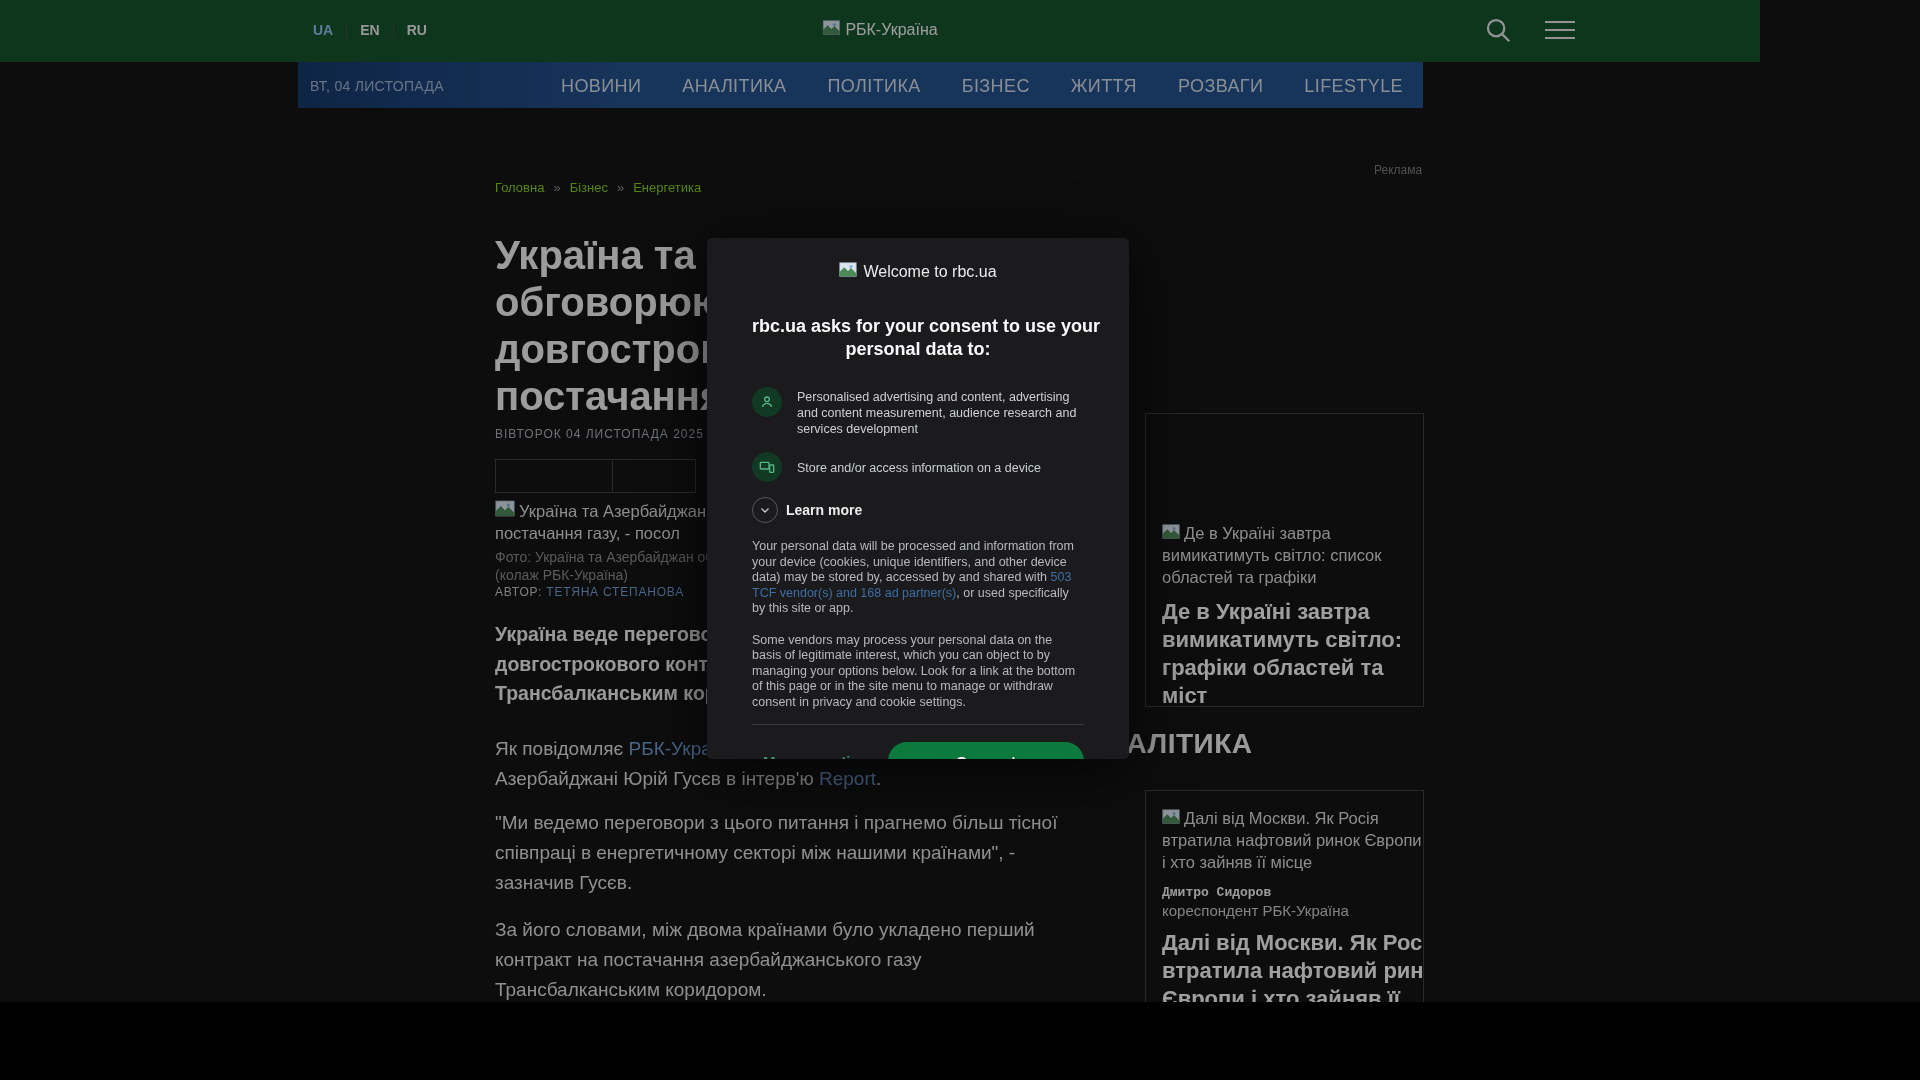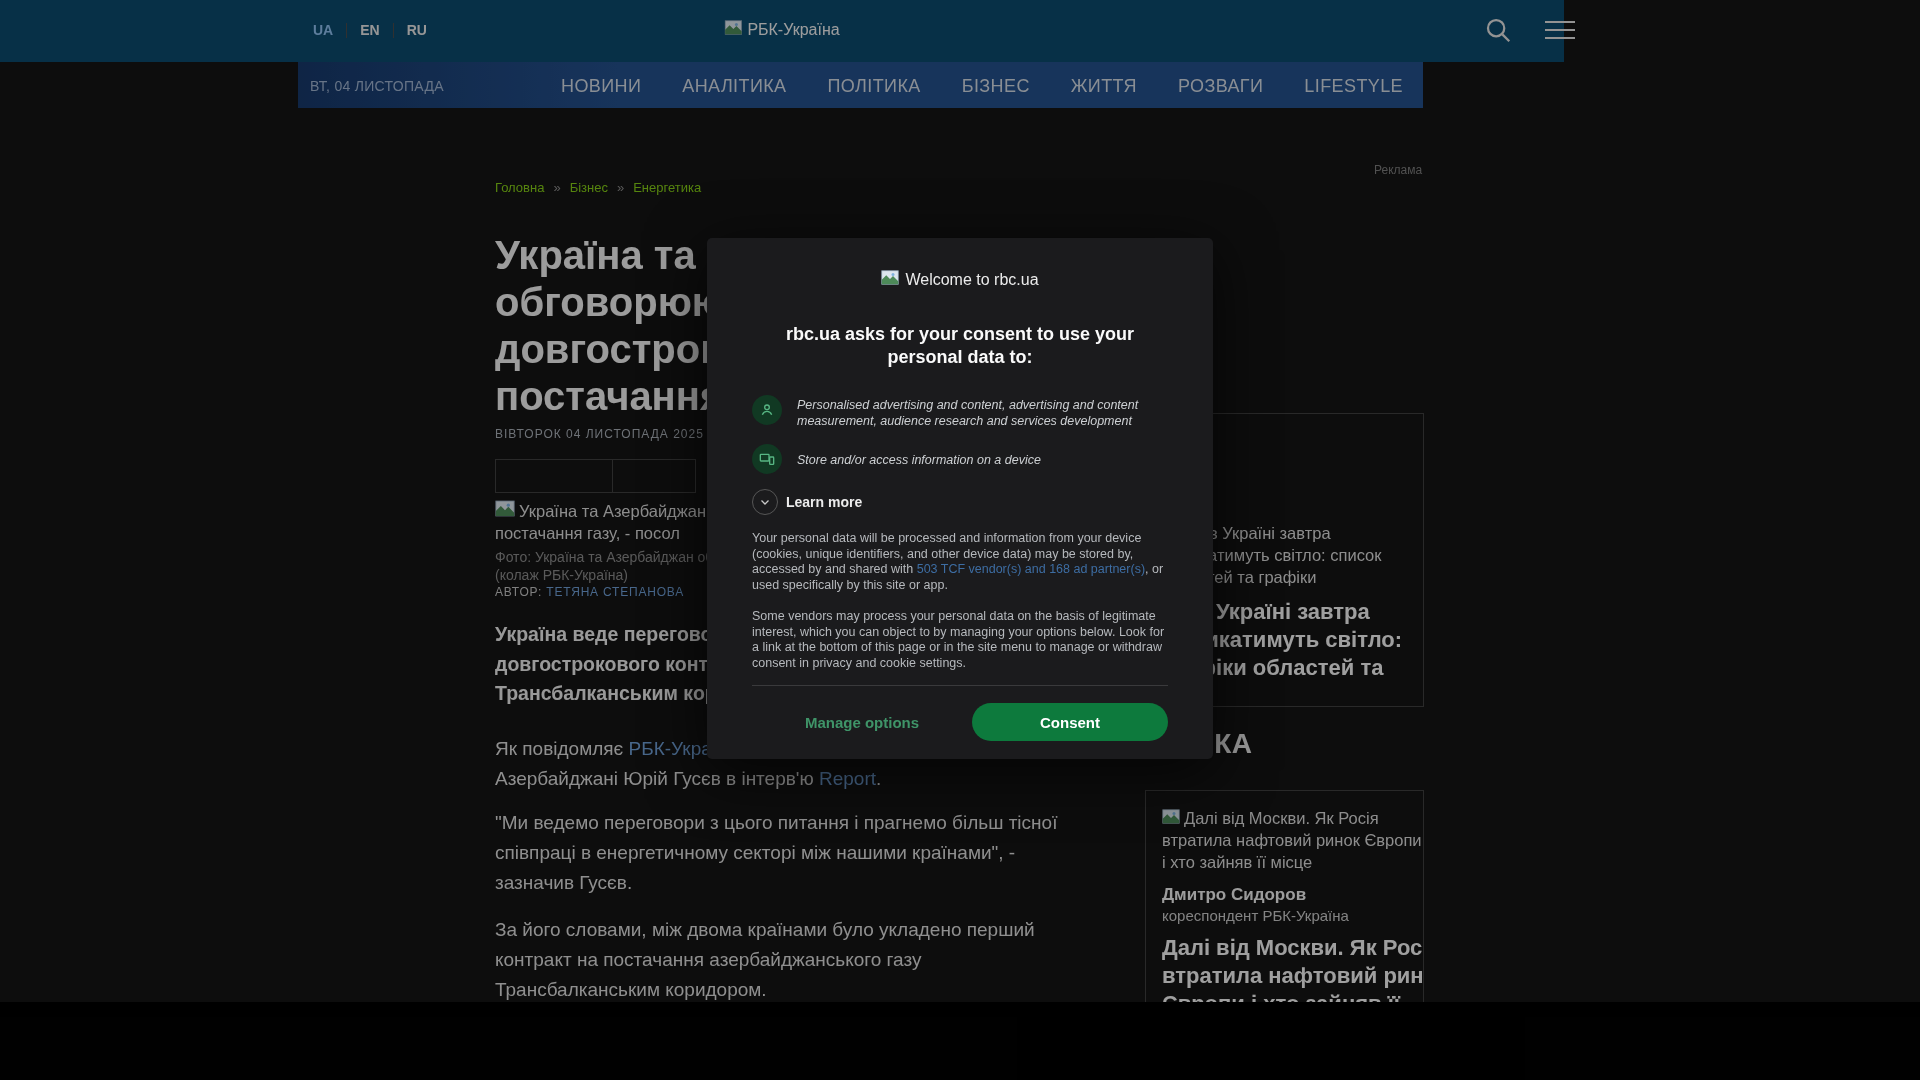--- a/index.html
+++ b/index.html
@@ -8,7 +8,7 @@
   a{text-decoration:none;}
 
   
-  .topbar{position:absolute;left:0;top:0;width:1564px;height:62px;background:#0c4a6e;}
+  .topbar{position:absolute;left:0;top:0;width:1760px;height:62px;background:#14532d;}
   .langs{position:absolute;left:313px;top:22px;display:flex;align-items:center;gap:13px;
          font-size:14px;font-weight:bold;}
   .lang{color:#e6e6e6;cursor:pointer;}

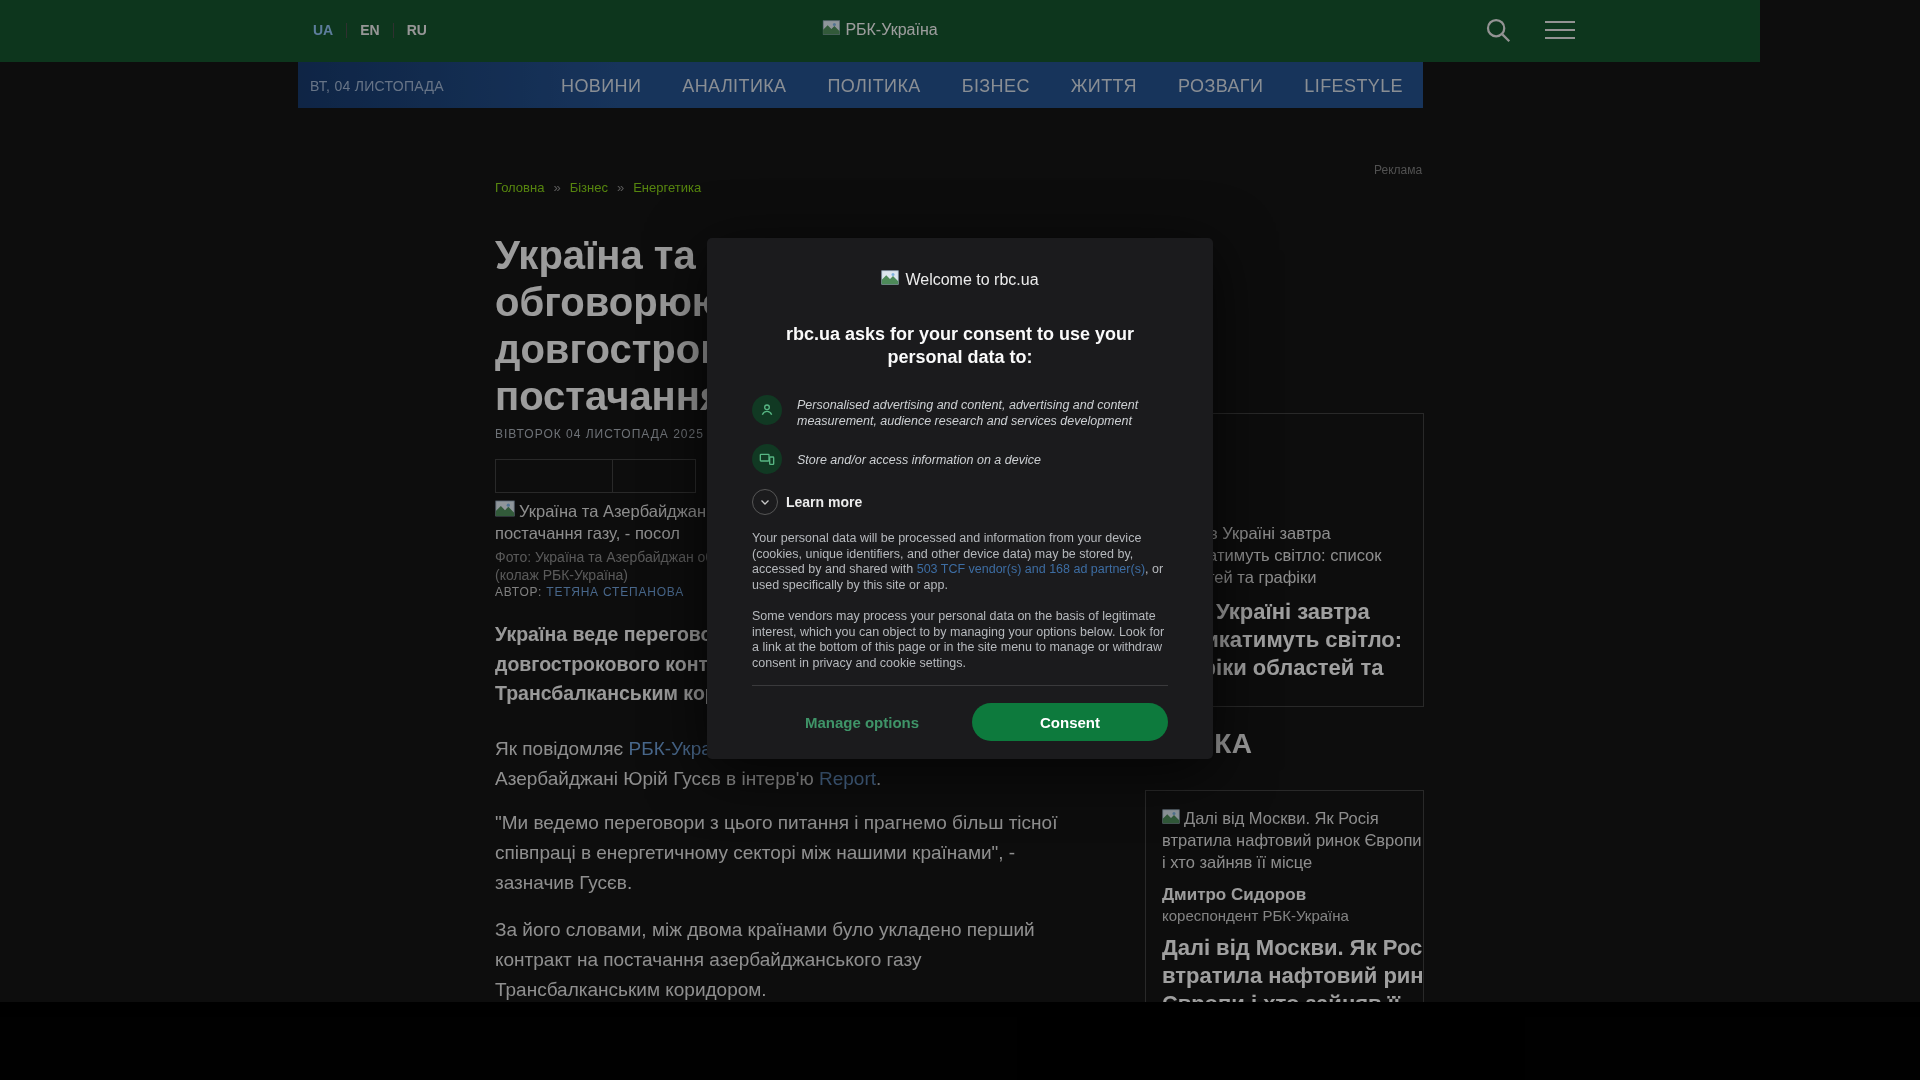--- a/index.html
+++ b/index.html
@@ -76,9 +76,9 @@
 
   
   .overlay{position:absolute;left:0;top:0;width:1920px;height:1080px;background:rgba(0,0,0,.35);z-index:40;}
-  .modal{position:absolute;left:707px;top:238px;width:506px;height:521px;background:#1b1b1d;
+  .modal{position:absolute;left:707px;top:238px;width:422px;height:521px;background:#1b1b1d;
          border-radius:5px;z-index:50;box-shadow:0 12px 60px rgba(0,0,0,.7);
-         padding:8px 45px;box-sizing:border-box;overflow:hidden;}
+         padding:0 45px;box-sizing:border-box;overflow:hidden;}
   .m-logo{display:flex;justify-content:center;align-items:center;gap:6px;padding-top:24px;
           font-size:16px;color:#ececec;}
   .m-heading{margin-top:34px;text-align:center;font-weight:bold;font-size:18px;line-height:23px;color:#fafafa;}

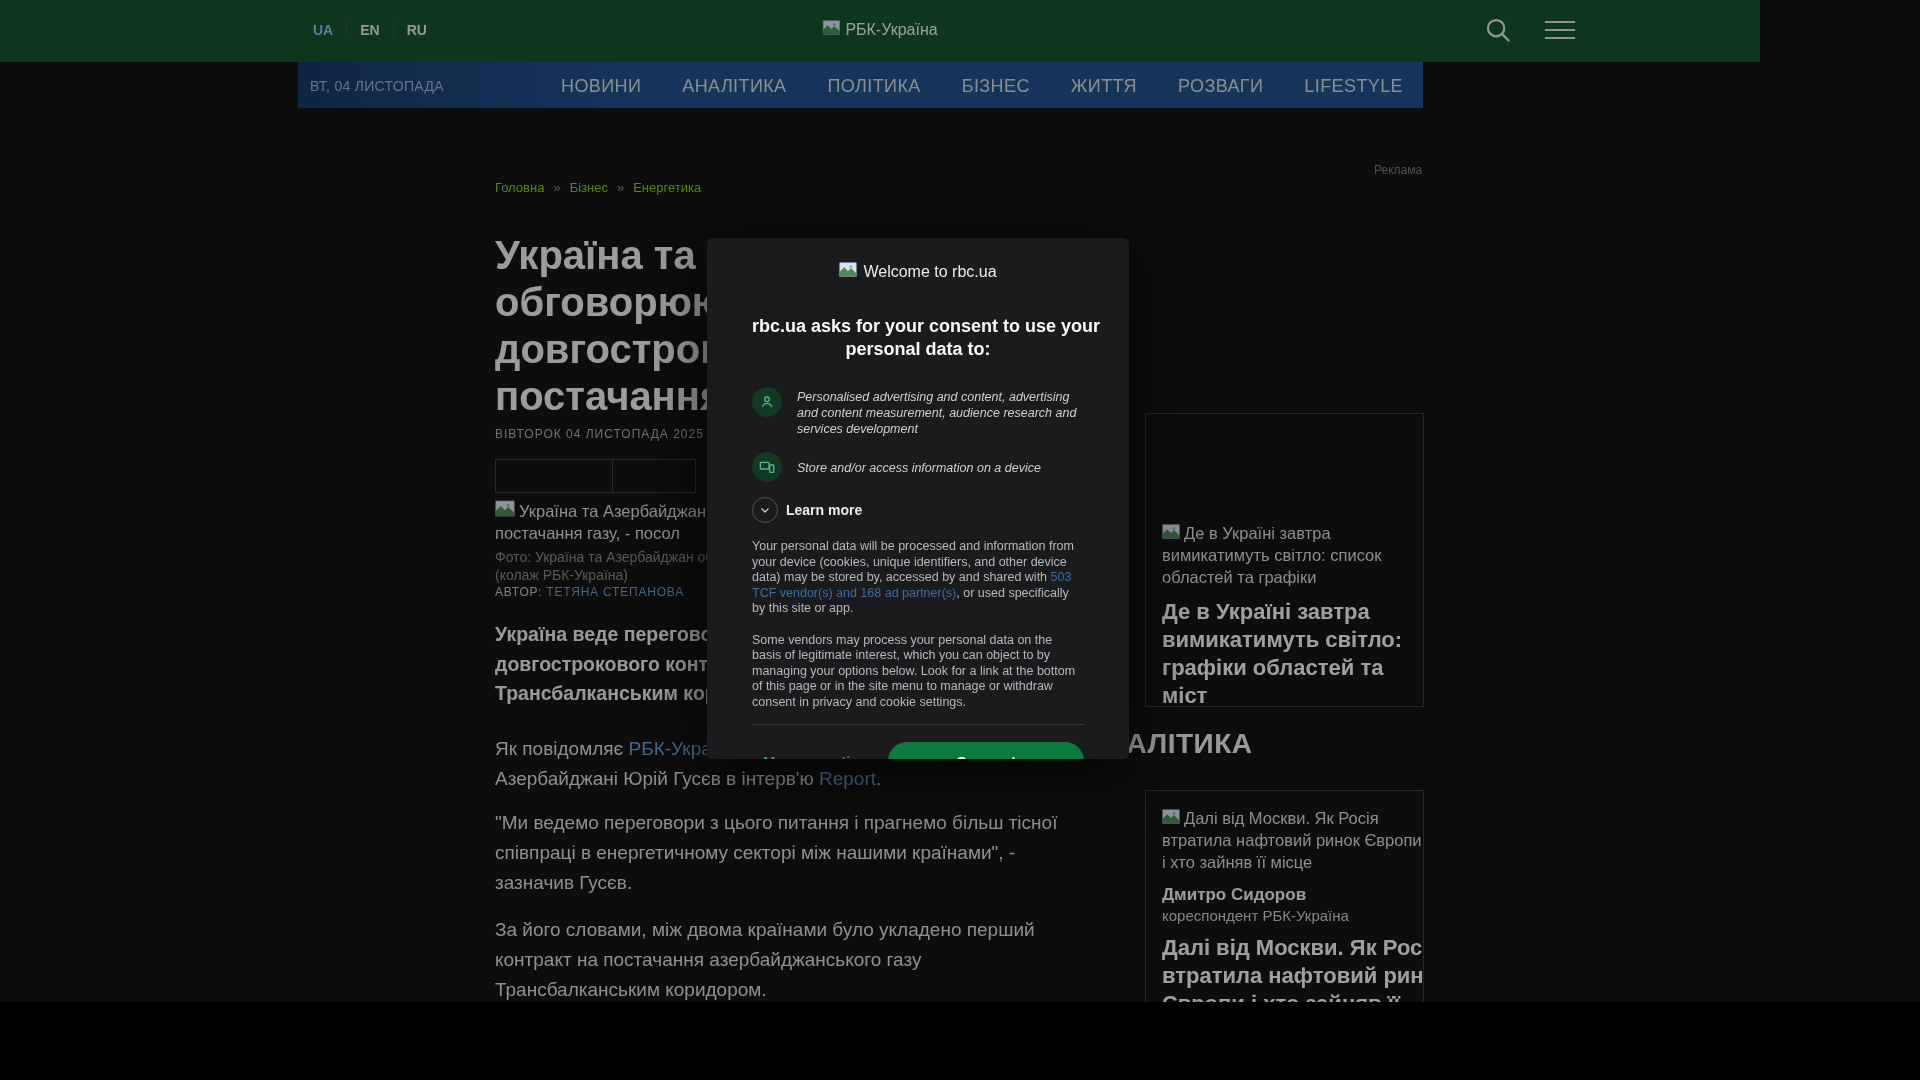--- a/index.html
+++ b/index.html
@@ -82,7 +82,7 @@
   .m-logo{display:flex;justify-content:center;align-items:center;gap:6px;padding-top:24px;
           font-size:16px;color:#ececec;}
   .m-heading{margin-top:34px;text-align:center;font-weight:bold;font-size:18px;line-height:23px;color:#fafafa;}
-  .m-bullets{margin-top:26px;font-style:italic;}
+  .m-bullets{margin-top:26px;}
   .m-bullet{display:flex;gap:15px;margin-bottom:15px;align-items:flex-start;}
   .m-bullet.center{align-items:center;}
   .m-bullet .txt{font-size:12.5px;line-height:16px;color:#cdd0d3;padding-top:2px;}

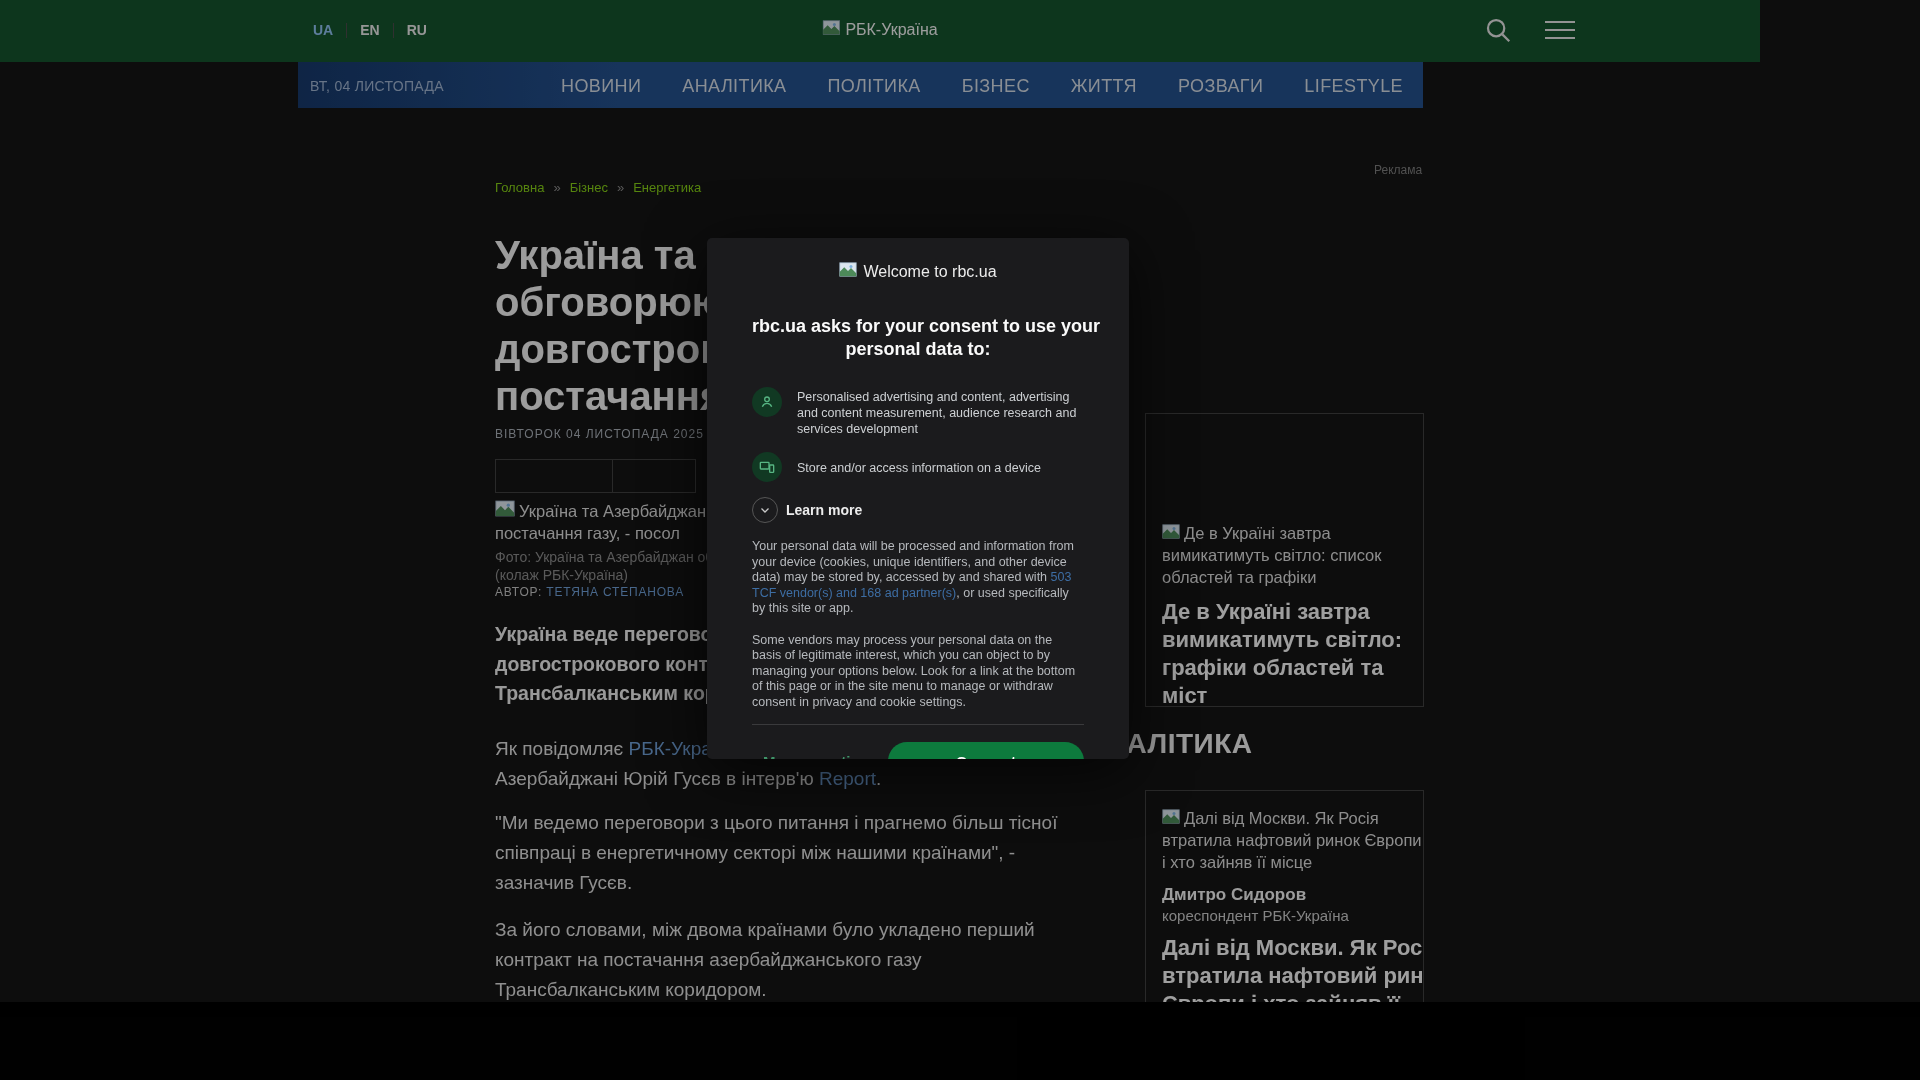--- a/index.html
+++ b/index.html
@@ -67,7 +67,7 @@
   .card-alt{font-size:16.5px;line-height:22px;color:#d9d9d9;}
   .card-alt .first{display:flex;align-items:center;gap:4px;}
   .card-title{margin-top:10px;font-size:22px;line-height:28px;font-weight:bold;color:#f5f5f5;}
-  .card-author{margin-top:12px;font-size:17px;font-weight:bold;color:#f0f0f0;}
+  .card-author{margin-top:12px;font-size:13px;font-weight:bold;color:#f0f0f0;font-family:Liberation Mono, monospace;}
   .card-role{margin-top:2px;font-size:15px;color:#c9c9c9;}
   .section-head{position:absolute;left:1085px;top:728px;font-size:28px;font-weight:bold;
                 color:#ededed;letter-spacing:.5px;}

